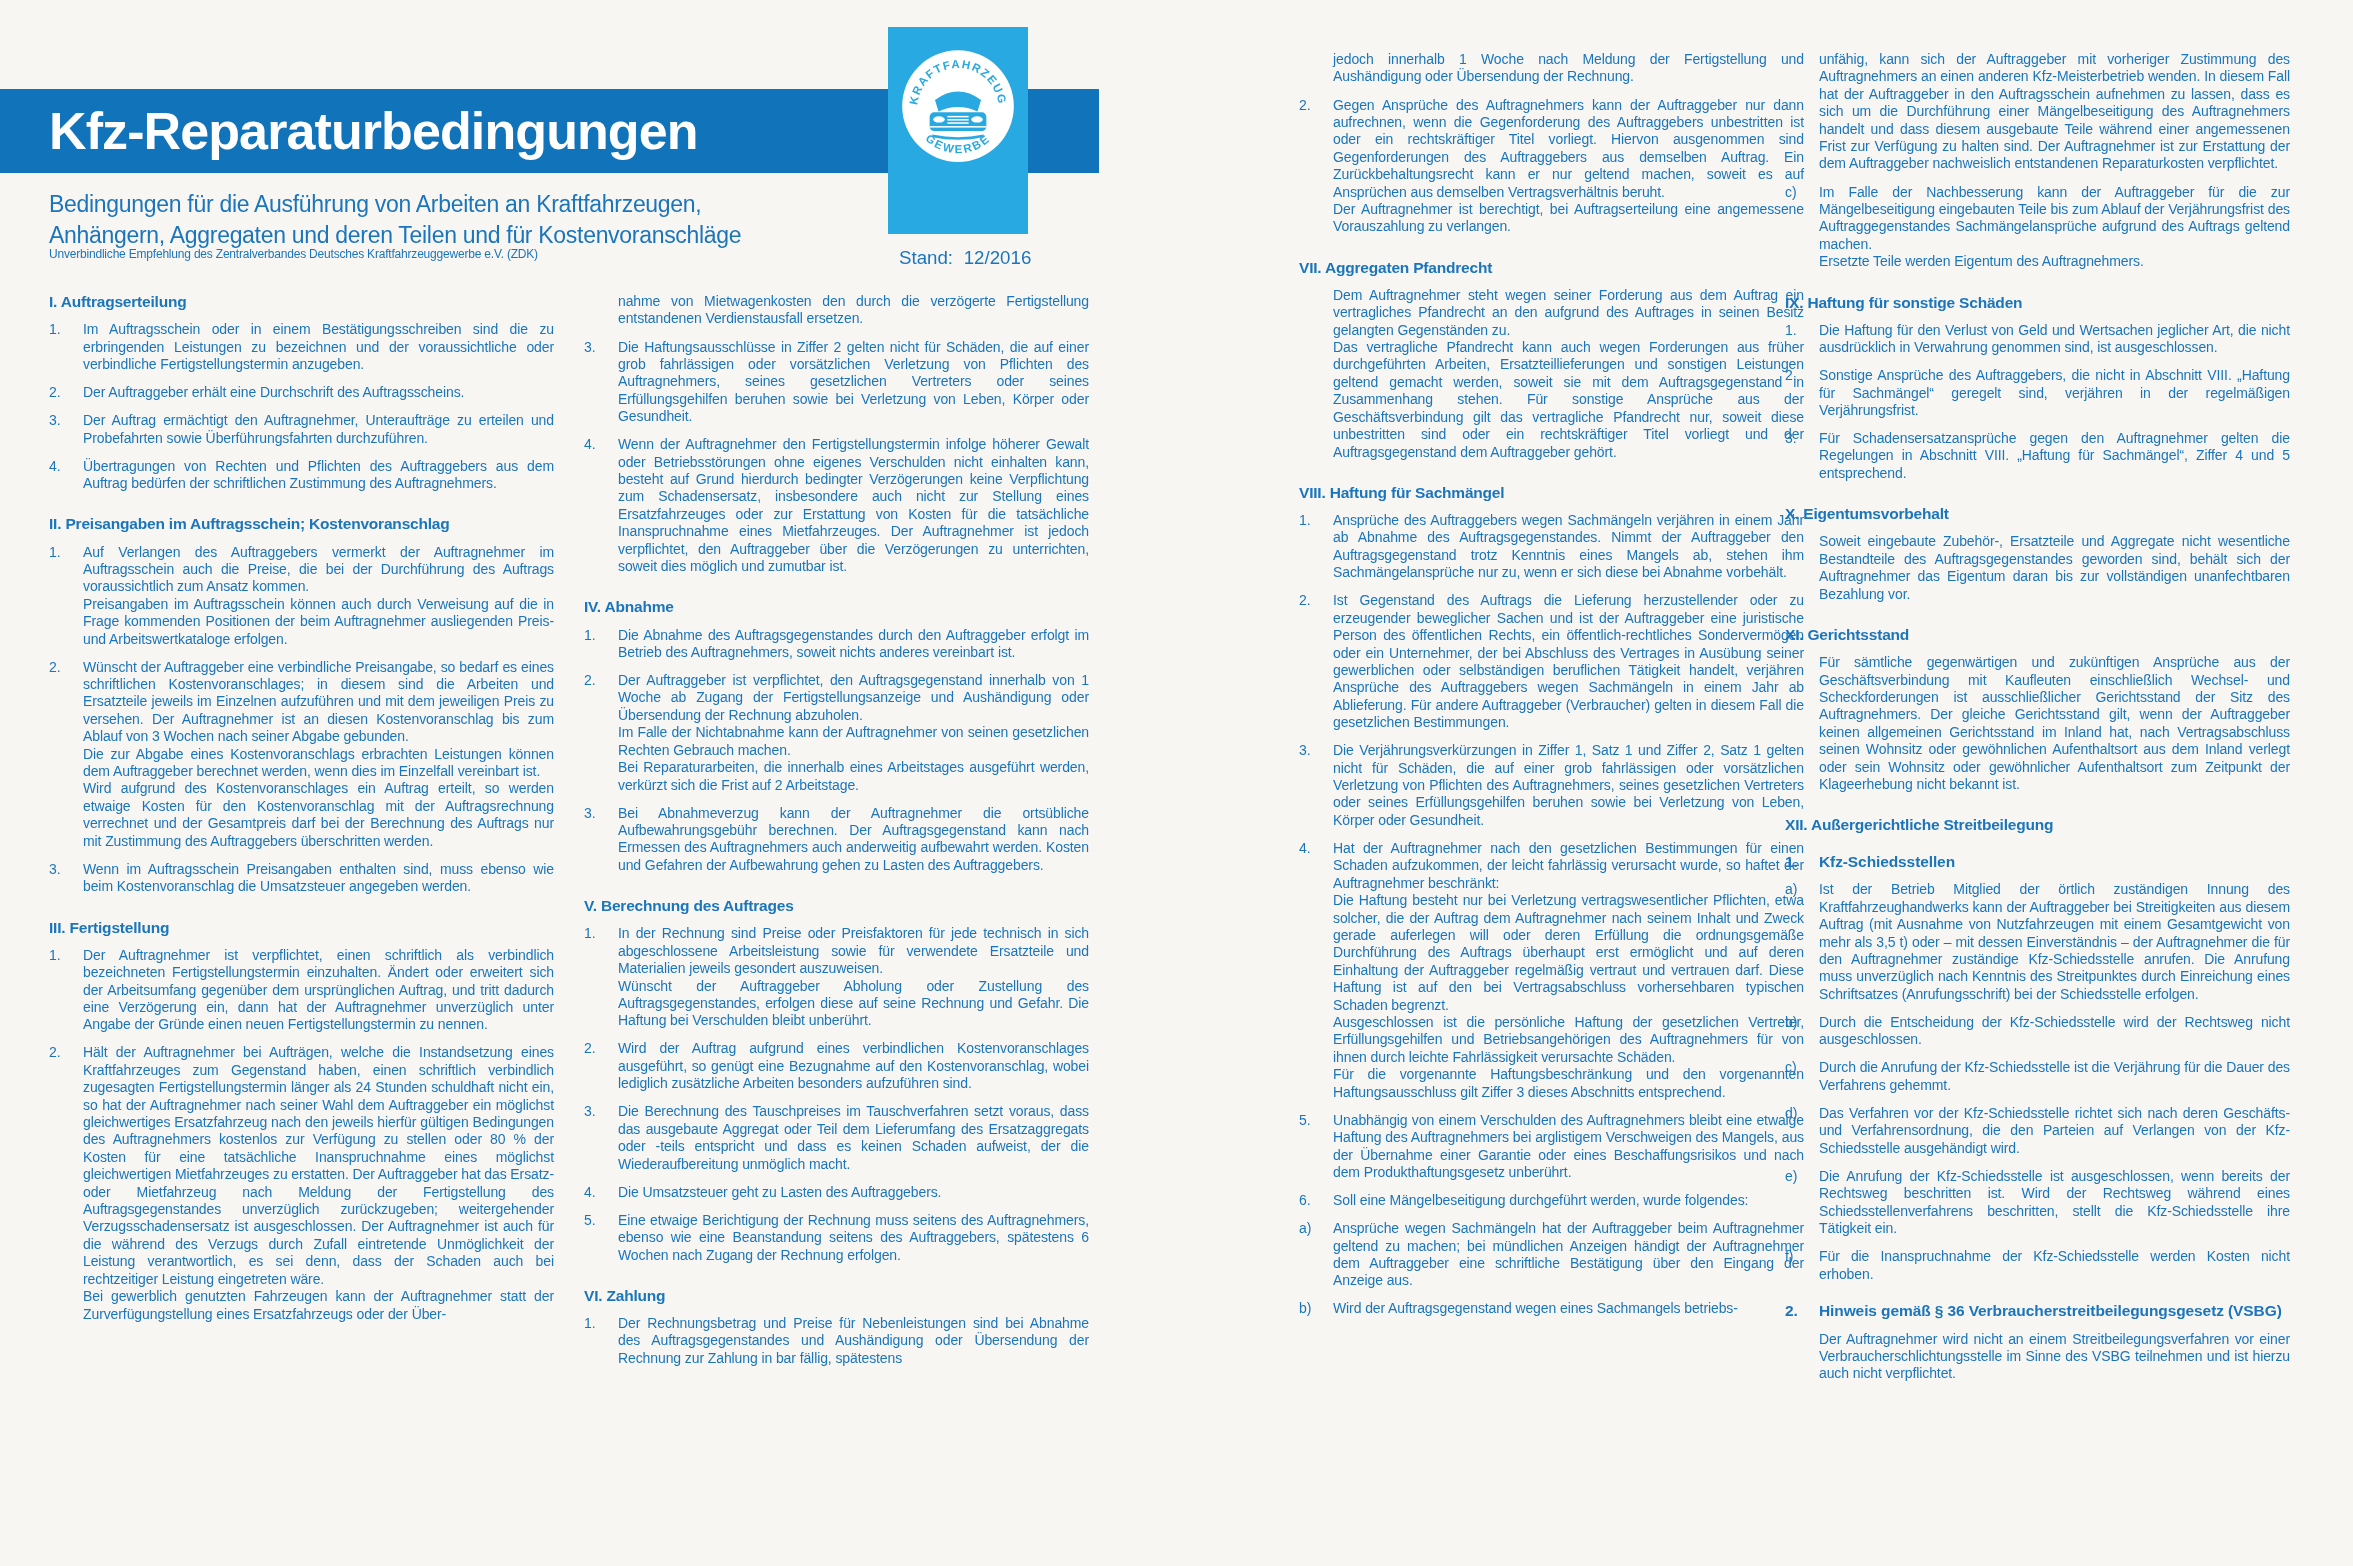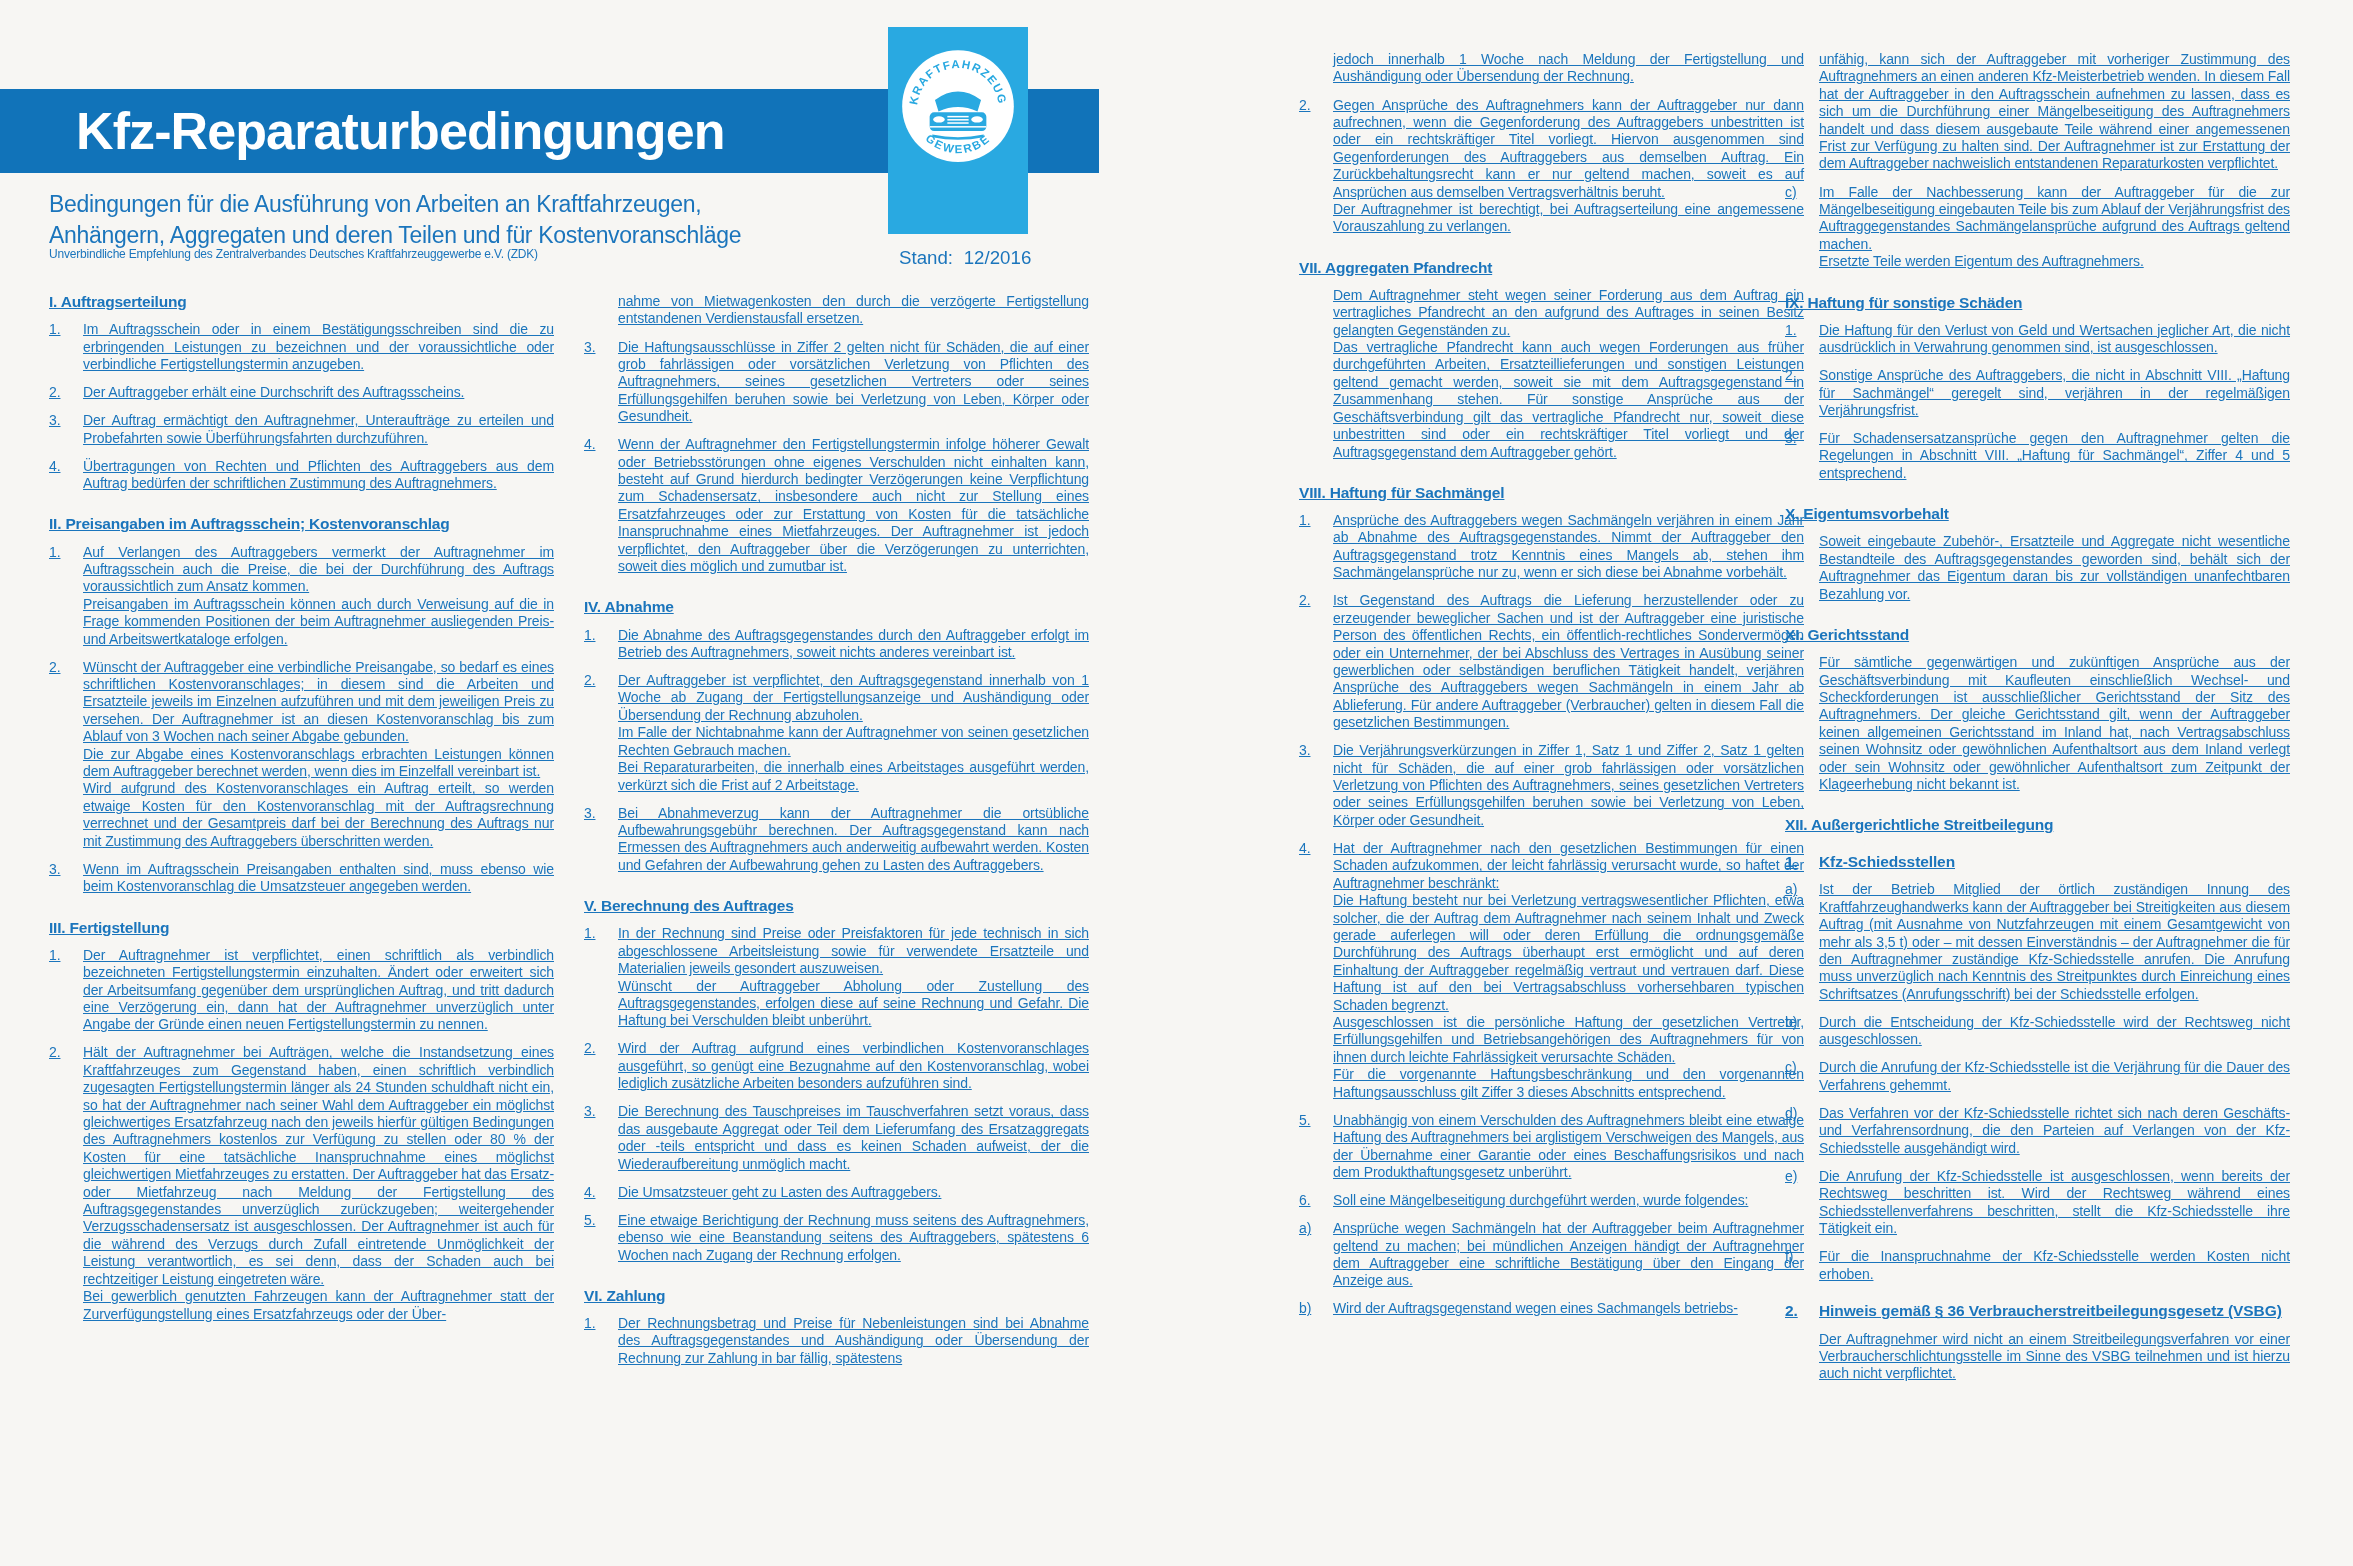--- a/index.html
+++ b/index.html
@@ -40,7 +40,7 @@
   
   .col {
     position:absolute; width:505px;
-    font-size:14px; line-height:17.4px; letter-spacing:-0.1px;text-decoration:underline;
+    font-size:14px; line-height:17.4px; letter-spacing:-0.1px;
   }
   .col1 { left:49px;   top:293px; }
   .col2 { left:584px;  top:293px; }

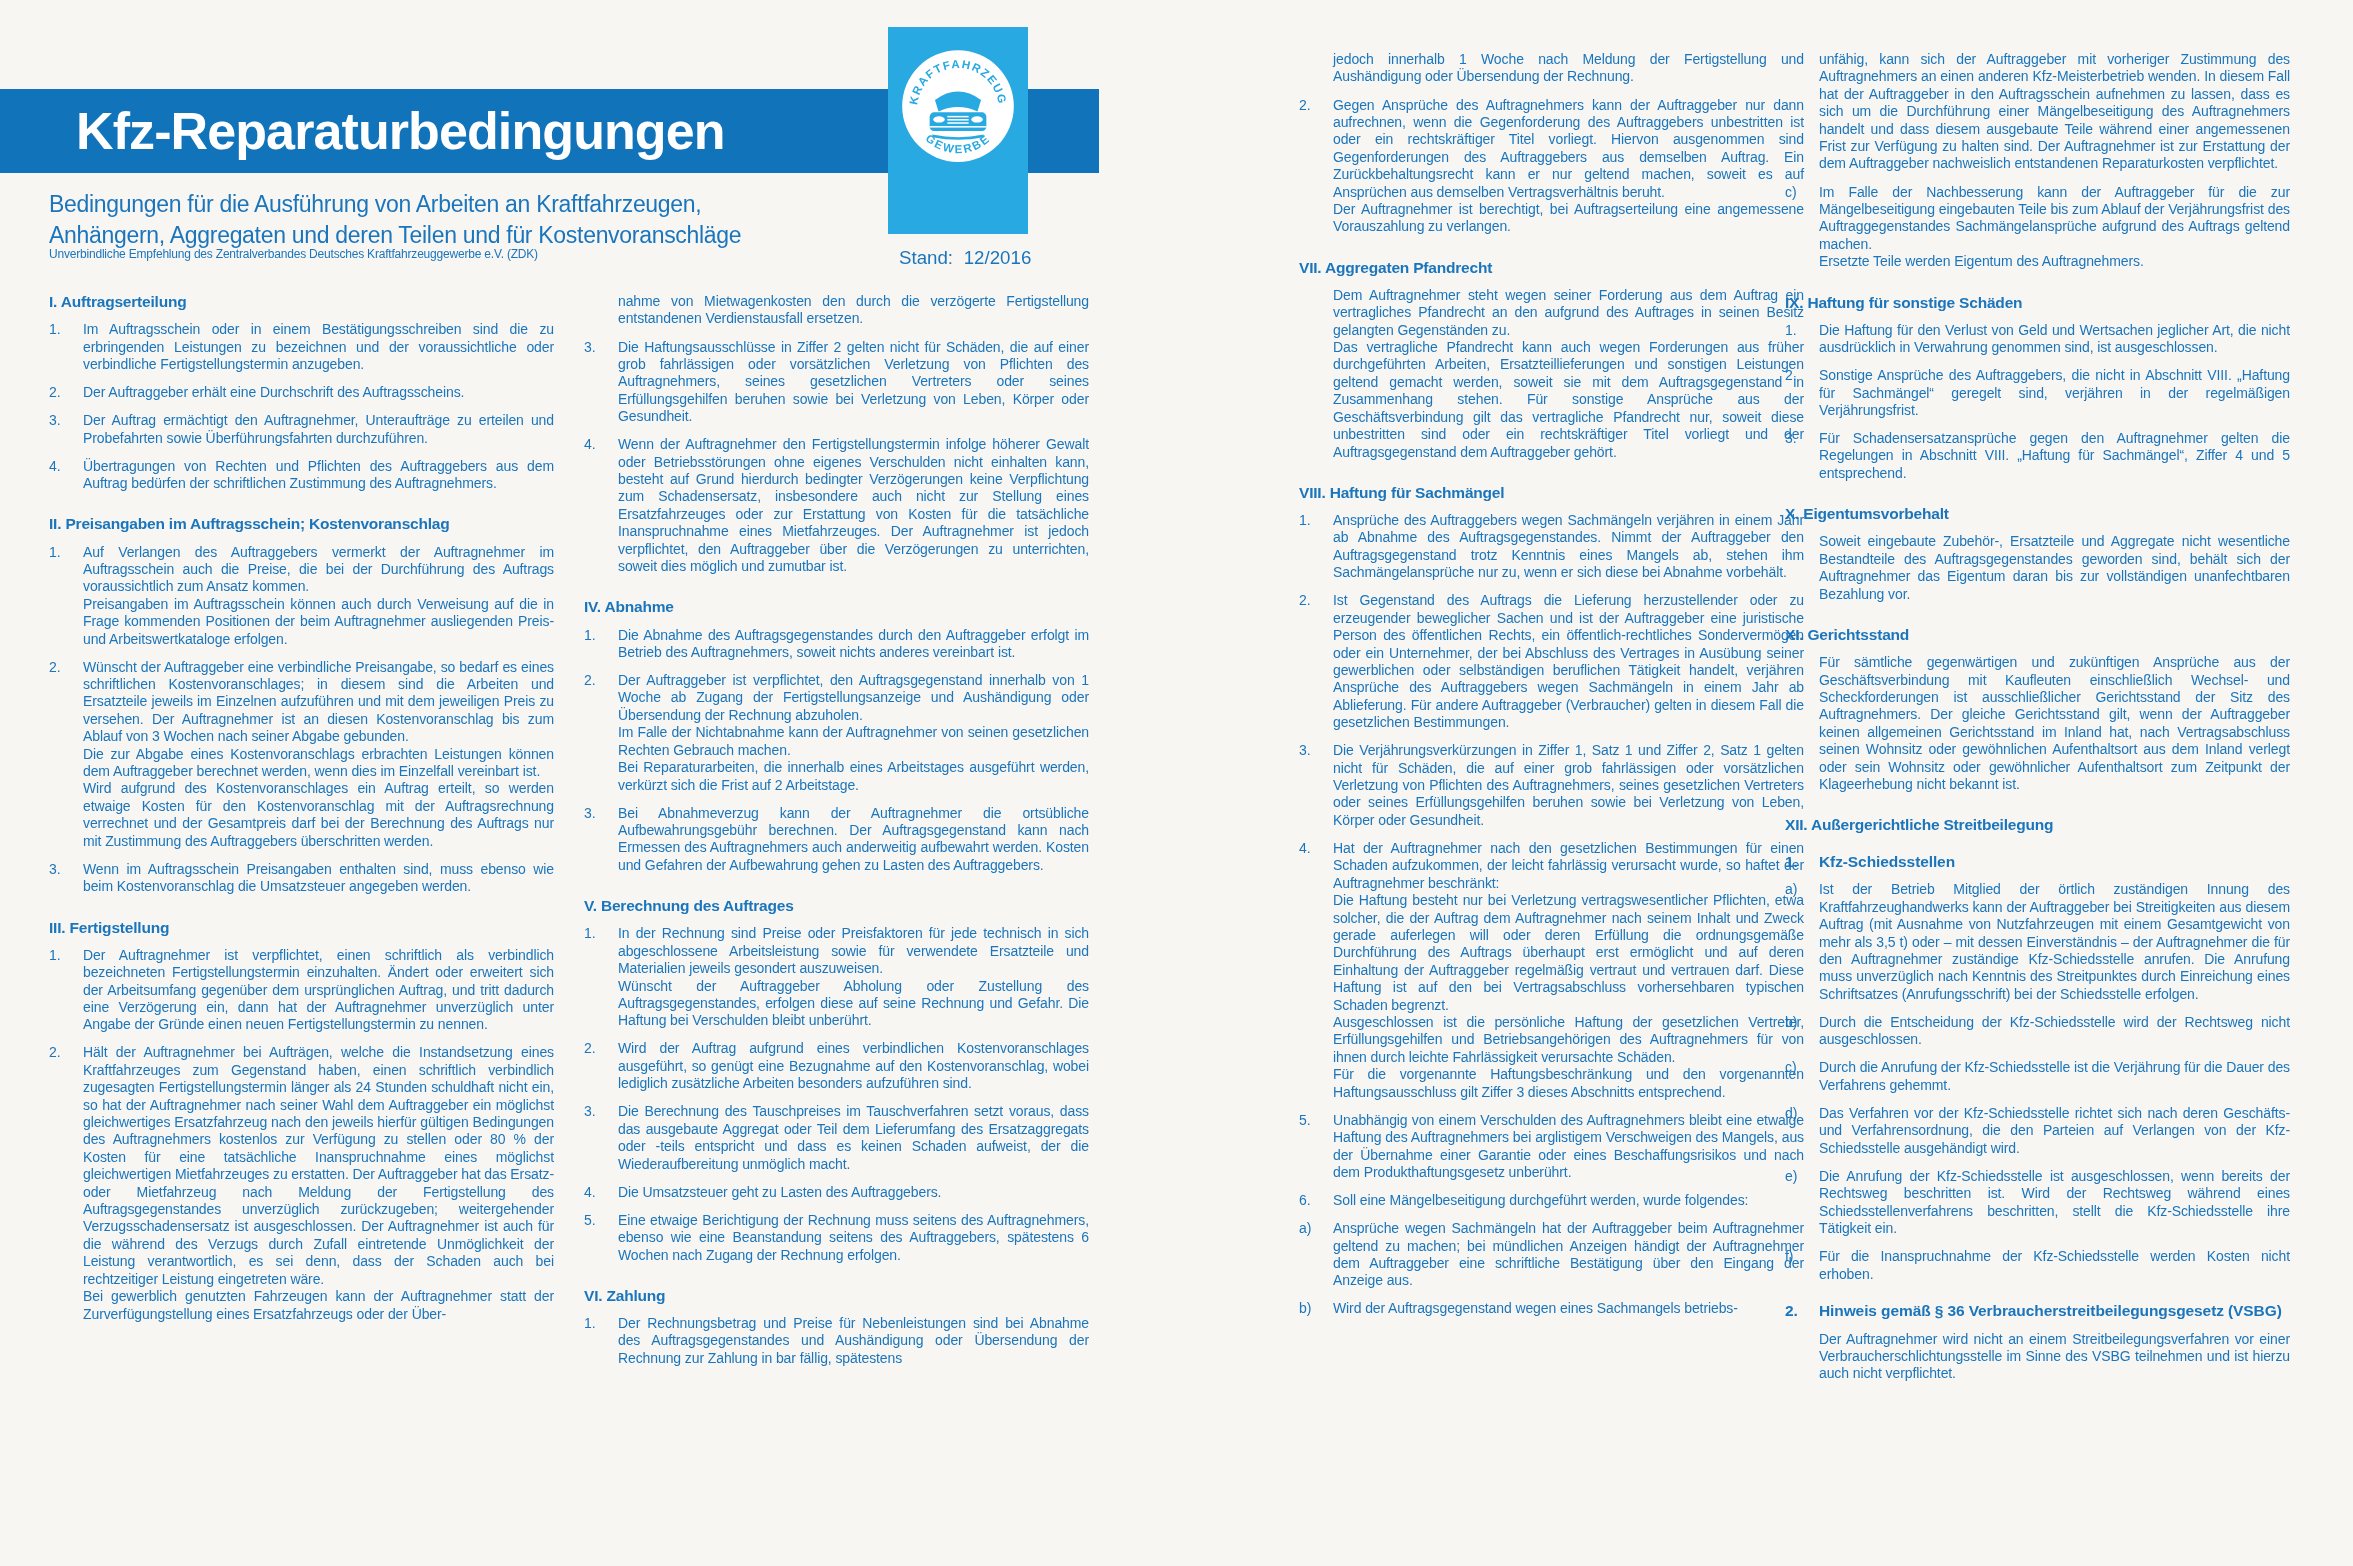--- a/index.html
+++ b/index.html
@@ -18,7 +18,7 @@
     display:flex; align-items:center;
   }
   .doc-title {
-    color:#ffffff; font-size:52px; font-weight:bold; padding-left:76px;
+    color:#ffffff; font-size:52px; font-weight:bold; padding-left:49px;
     letter-spacing:-0.9px; white-space:nowrap;
   }
   .badge {

